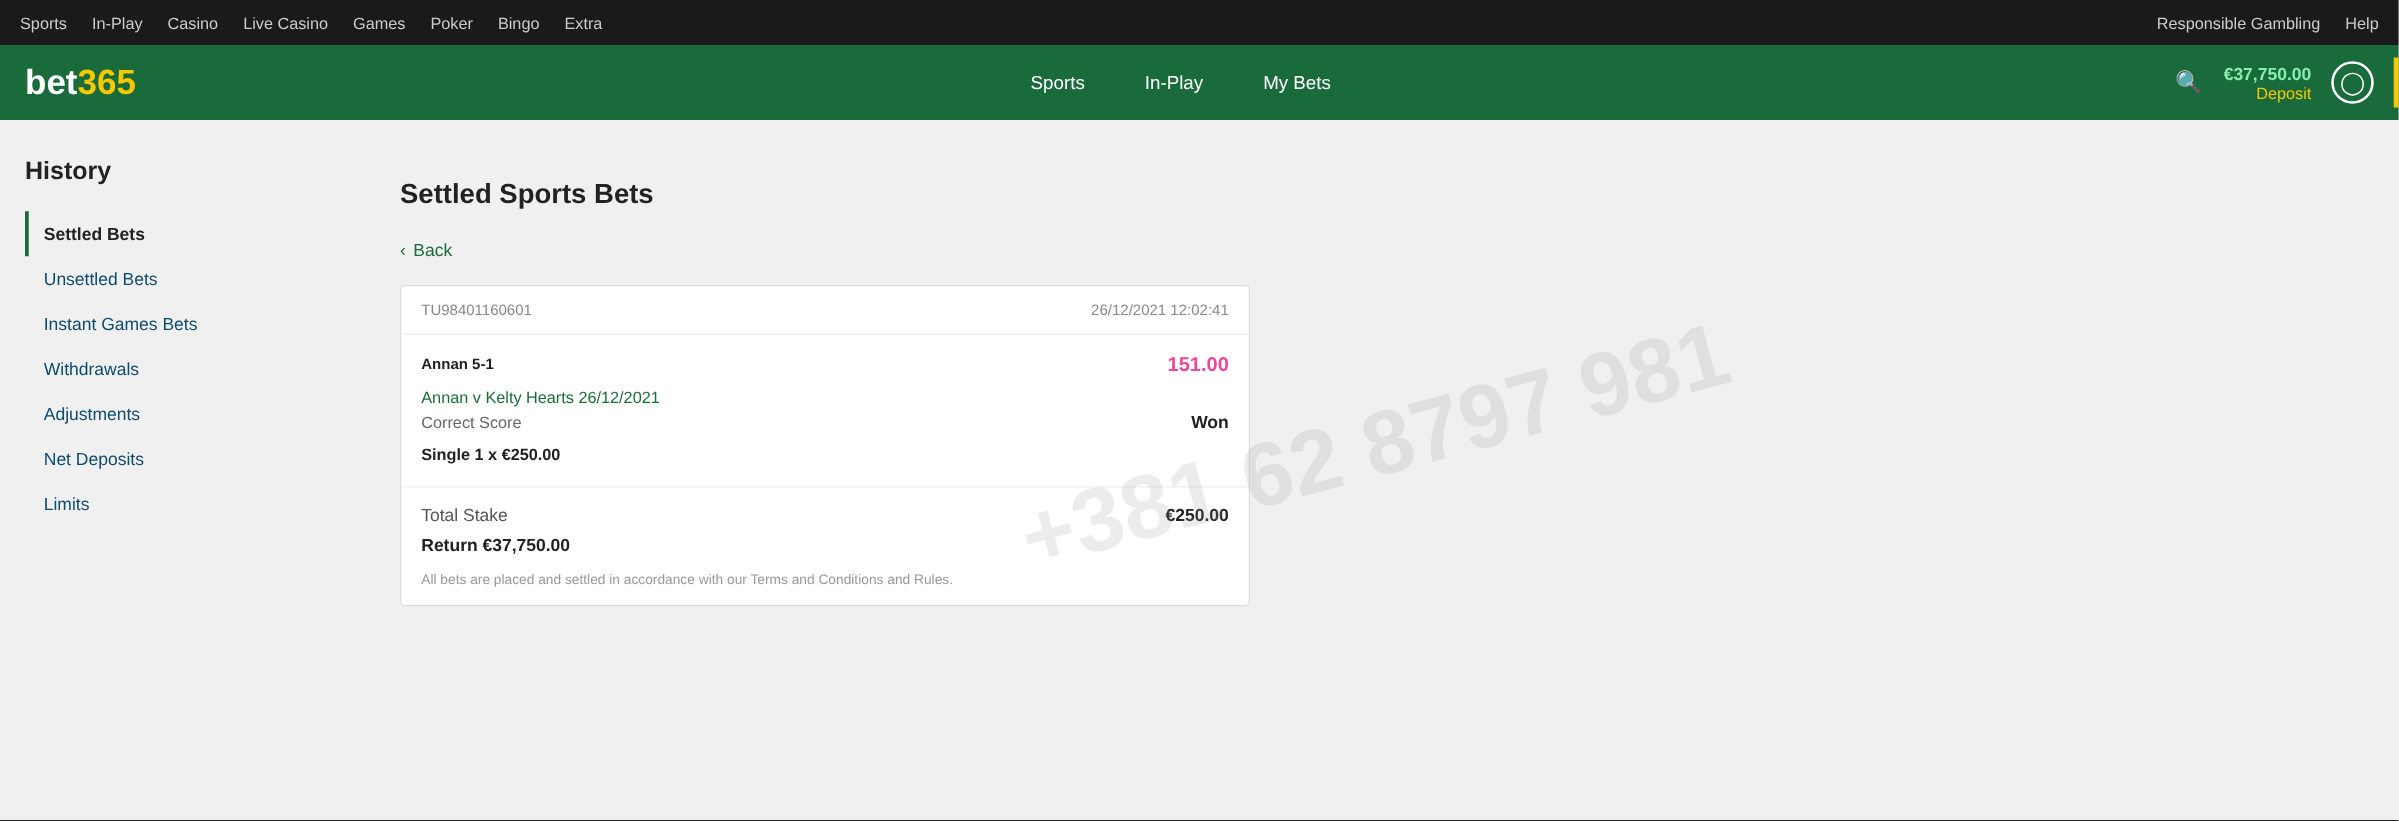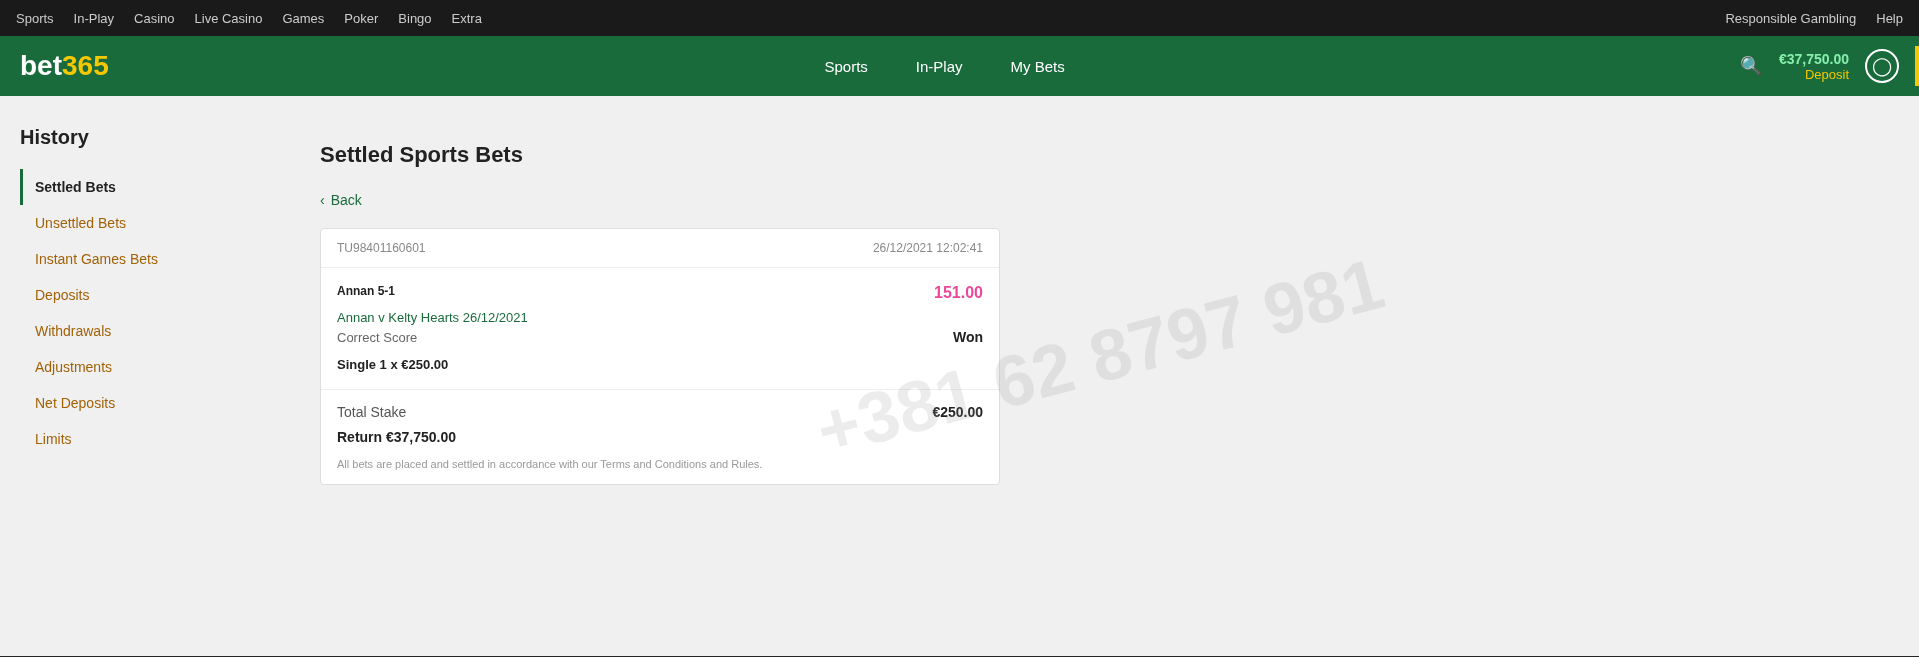--- a/index.html
+++ b/index.html
@@ -137,7 +137,7 @@
     .sidebar-items li {
       padding: 10px 12px;
       font-size: 14px;
-      color: #a16207;
+      color: #0c4a6e;
       cursor: pointer;
       border-left: 3px solid transparent;
     }

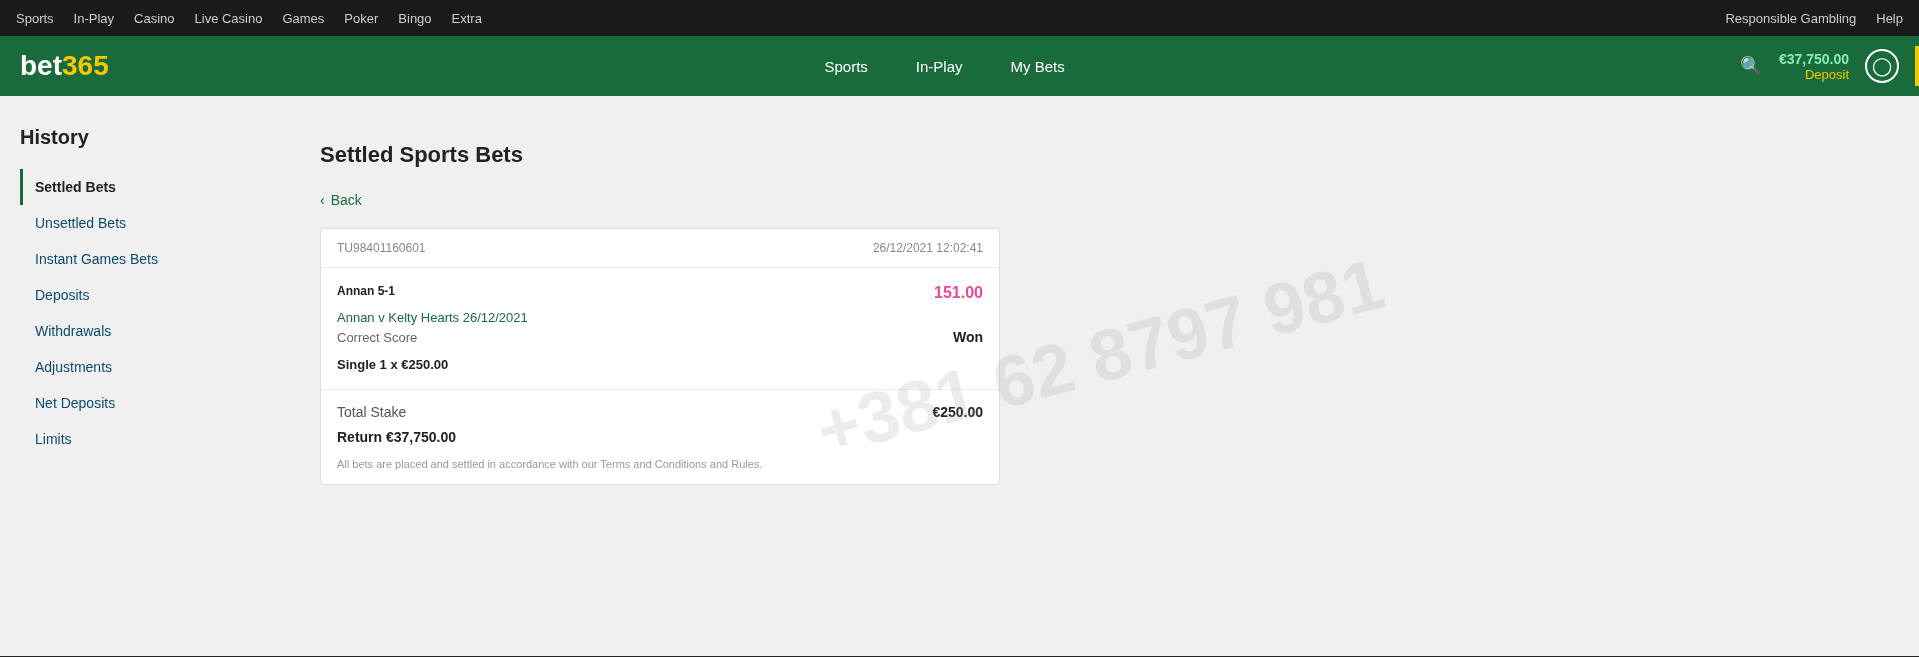--- a/index.html
+++ b/index.html
@@ -345,7 +345,6 @@
       <li class="active">Settled Bets</li>
       <li>Unsettled Bets</li>
       <li>Instant Games Bets</li>
-      <li>Deposits</li>
       <li>Withdrawals</li>
       <li>Adjustments</li>
       <li>Net Deposits</li>

